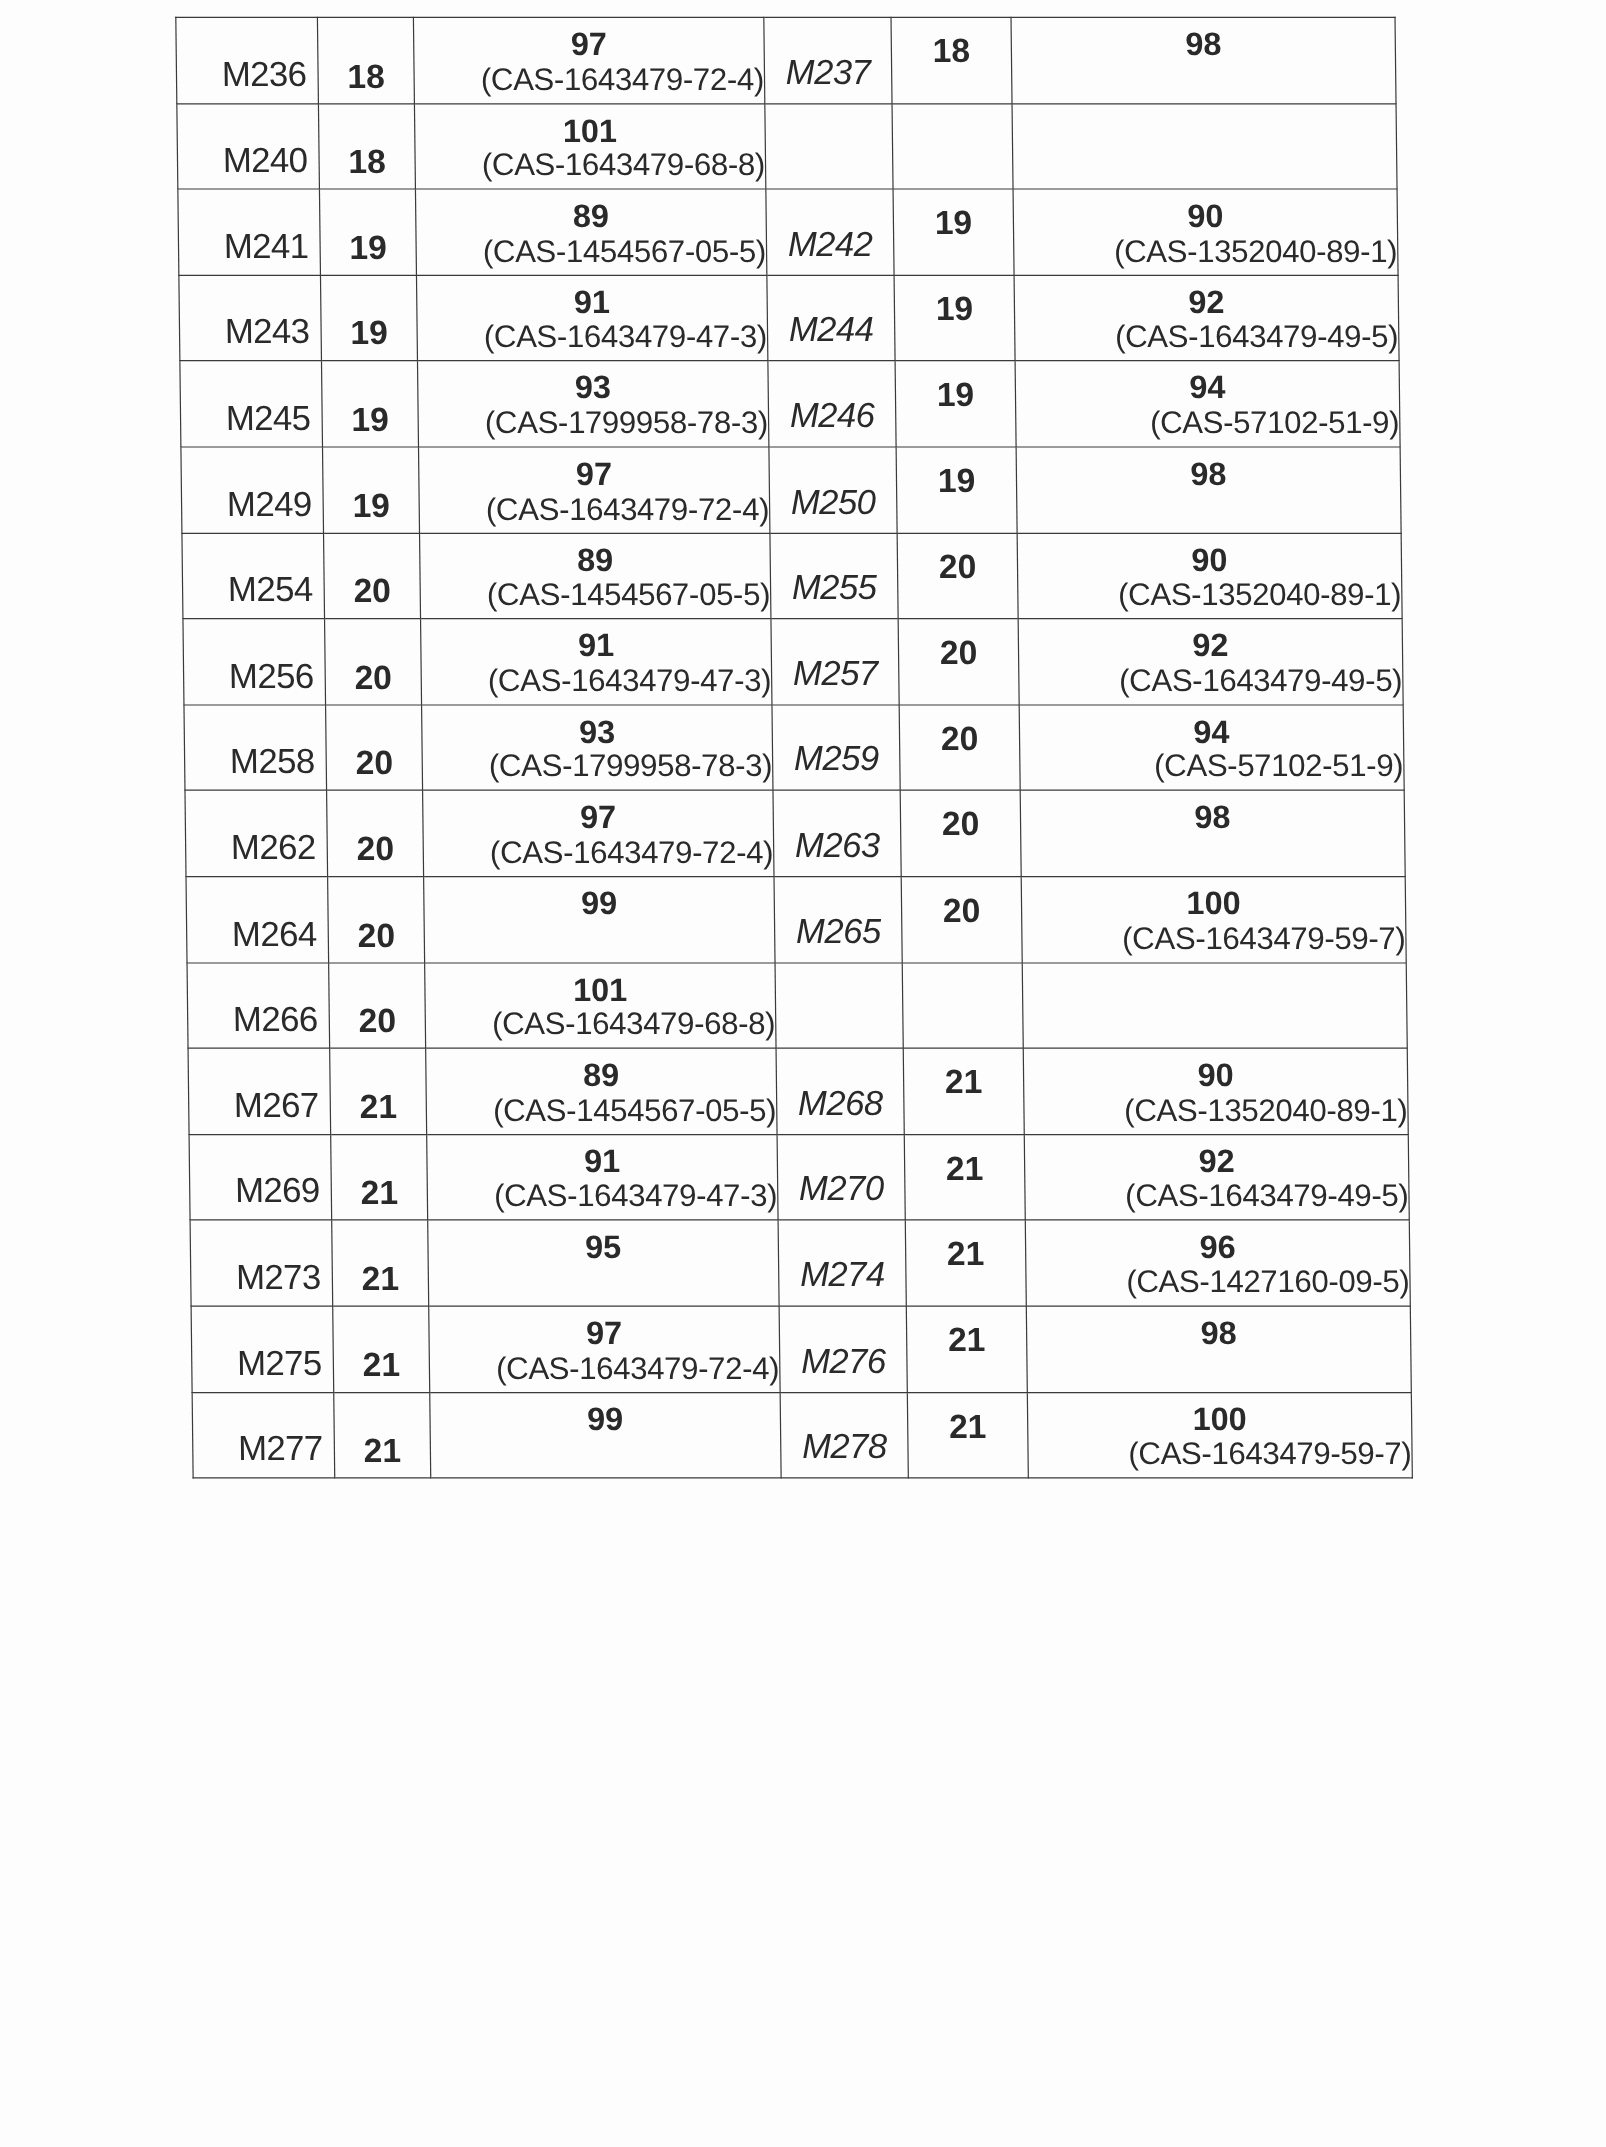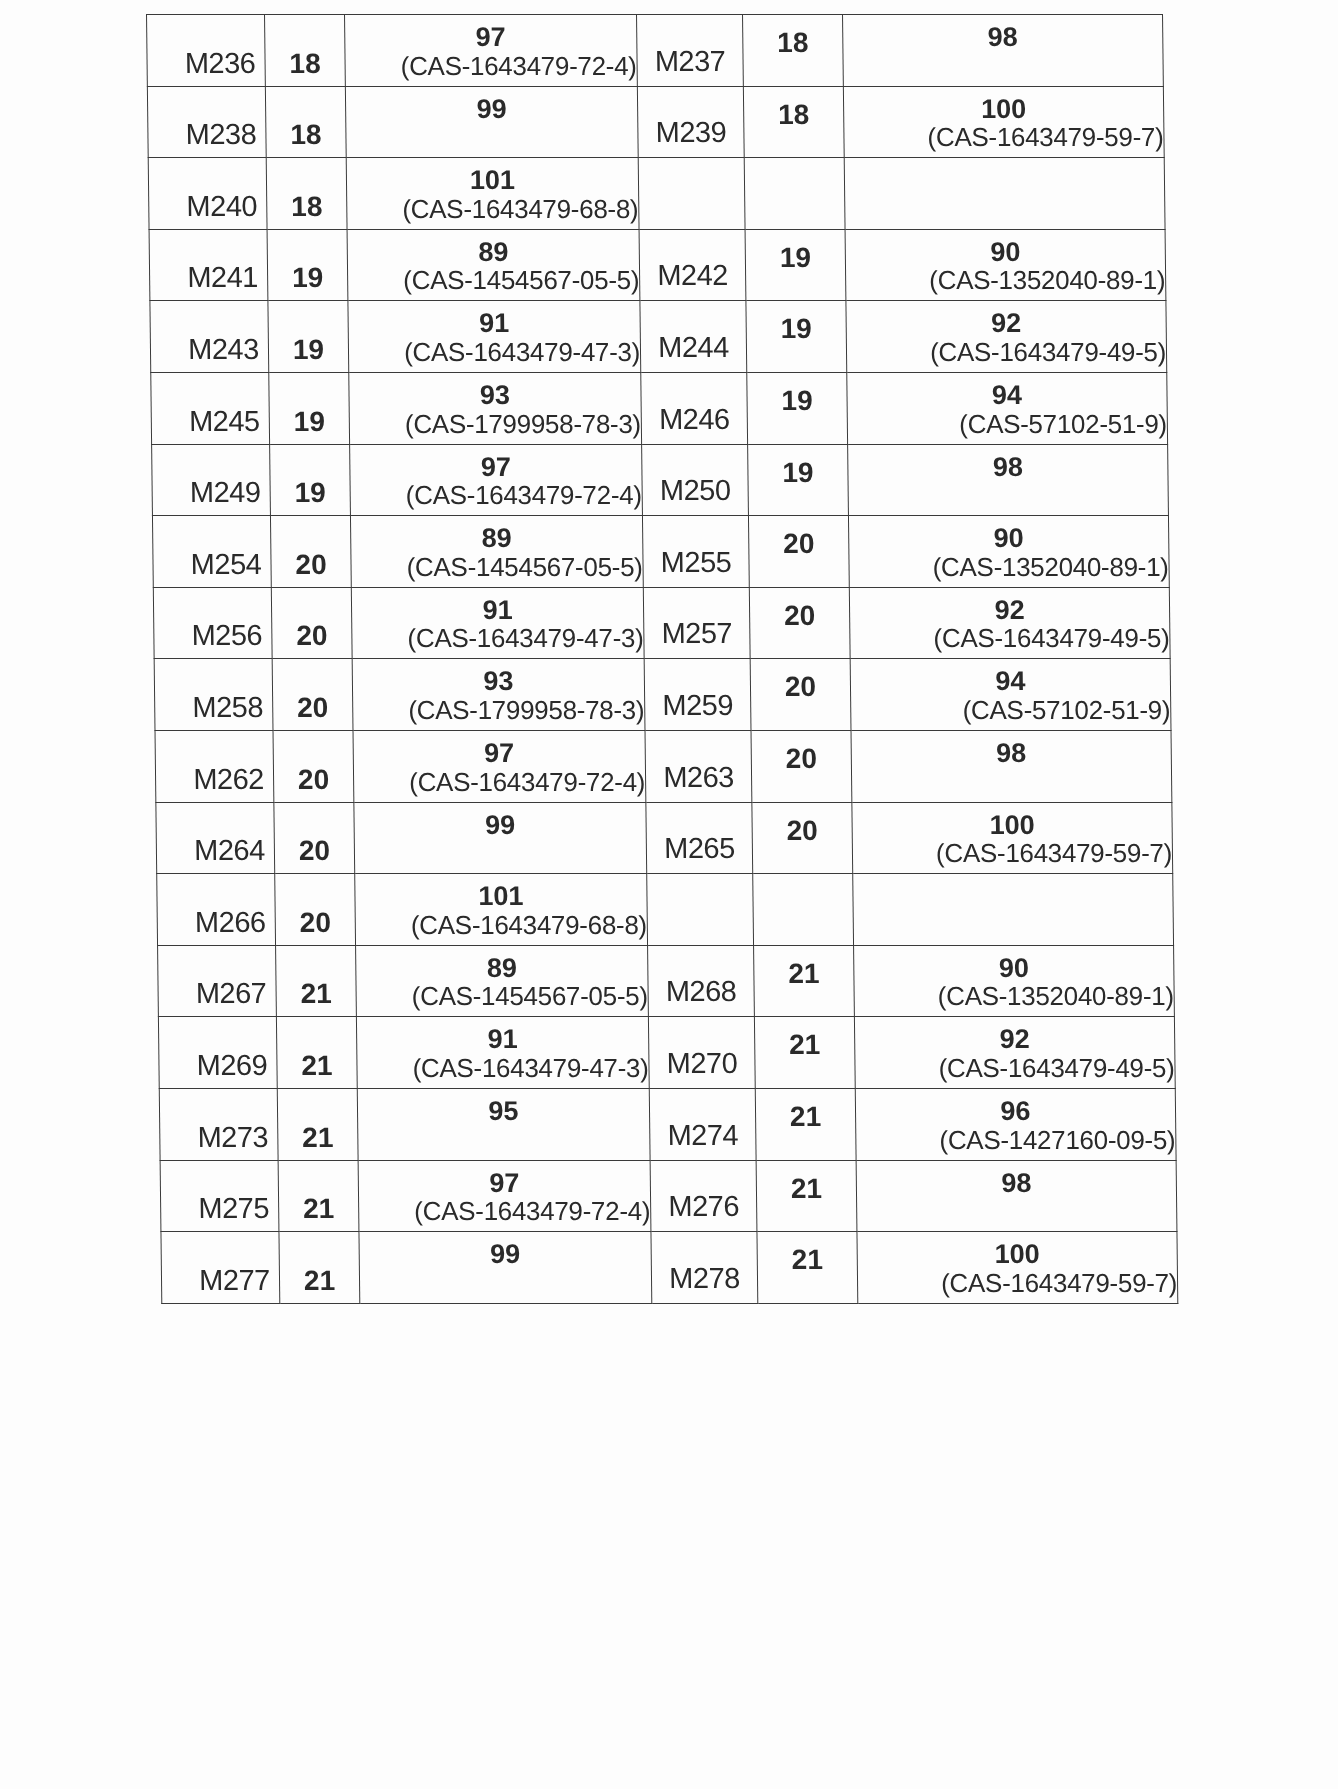--- a/index.html
+++ b/index.html
@@ -102,6 +102,7 @@
     text-align: center;
     font-size: 29px;
     letter-spacing: -0.5px;
+    font-style: italic;
   }
 </style>
 </head>

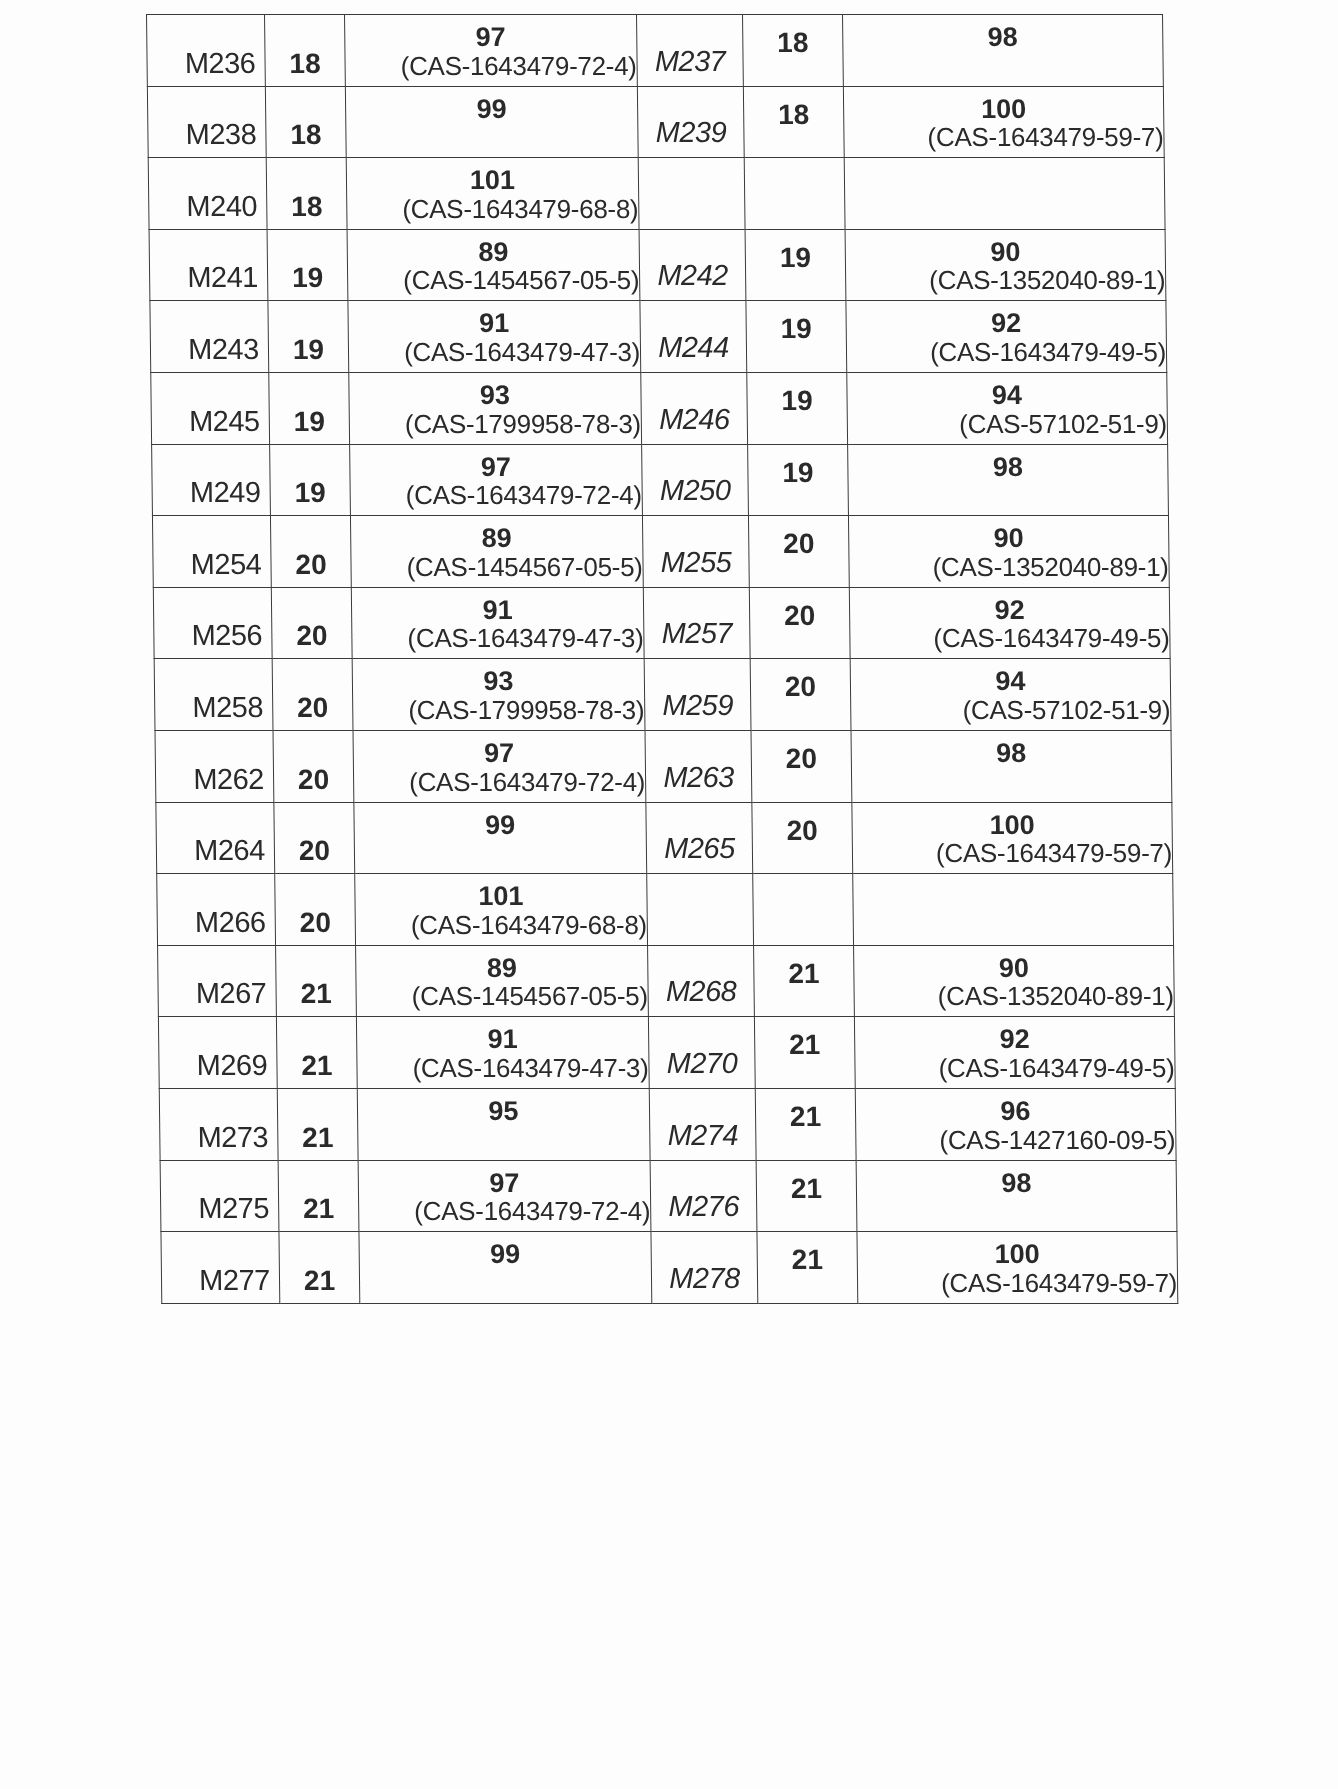--- a/index.html
+++ b/index.html
@@ -143,28 +143,6 @@
         </tr>
         <tr>
           <td>
-            <span class="code">M238</span>
-          </td>
-          <td>
-            <span class="ex">18</span>
-          </td>
-          <td>
-            <span class="cmp-num">99</span>
-            <span class="cmp-cas"></span>
-          </td>
-          <td>
-            <span class="code2">M239</span>
-          </td>
-          <td>
-            <span class="ex2">18</span>
-          </td>
-          <td>
-            <span class="cmp-num">100</span>
-            <span class="cmp-cas">(CAS-1643479-59-7)</span>
-          </td>
-        </tr>
-        <tr>
-          <td>
             <span class="code">M240</span>
           </td>
           <td>

